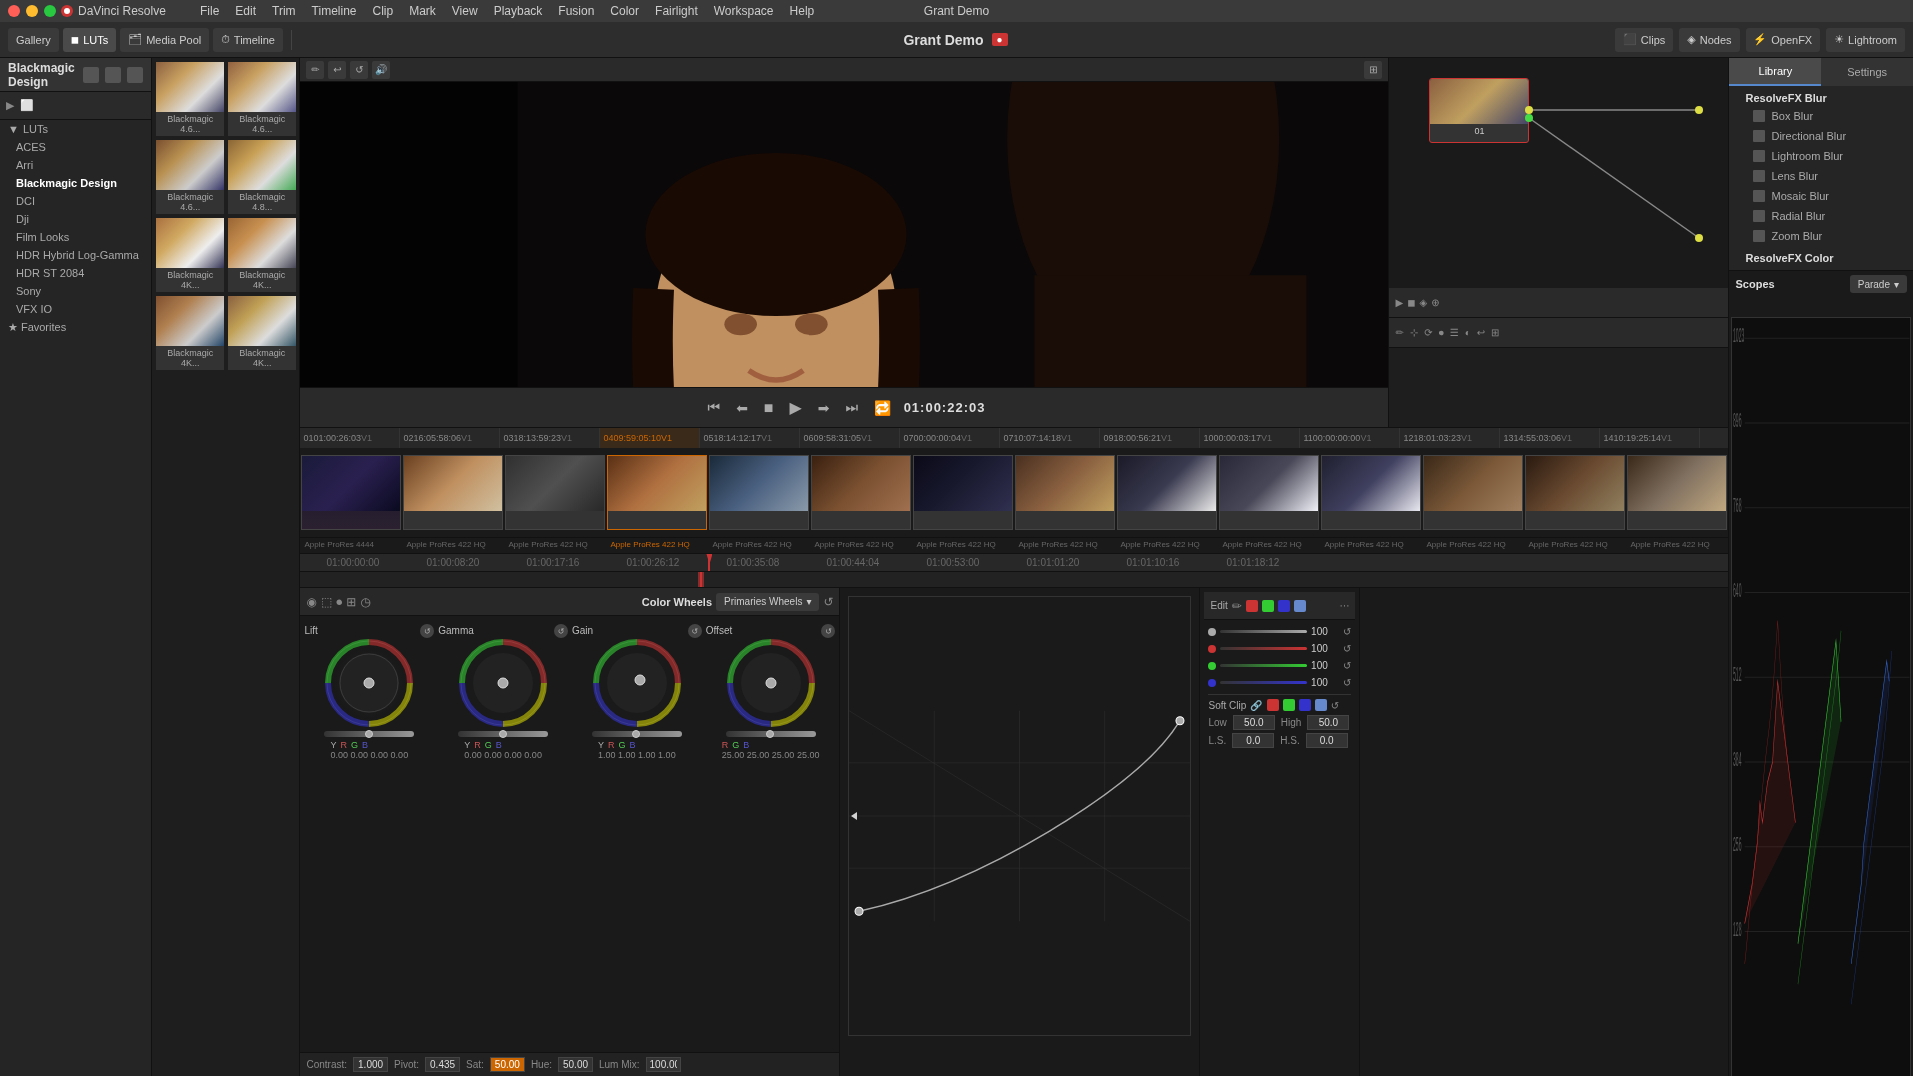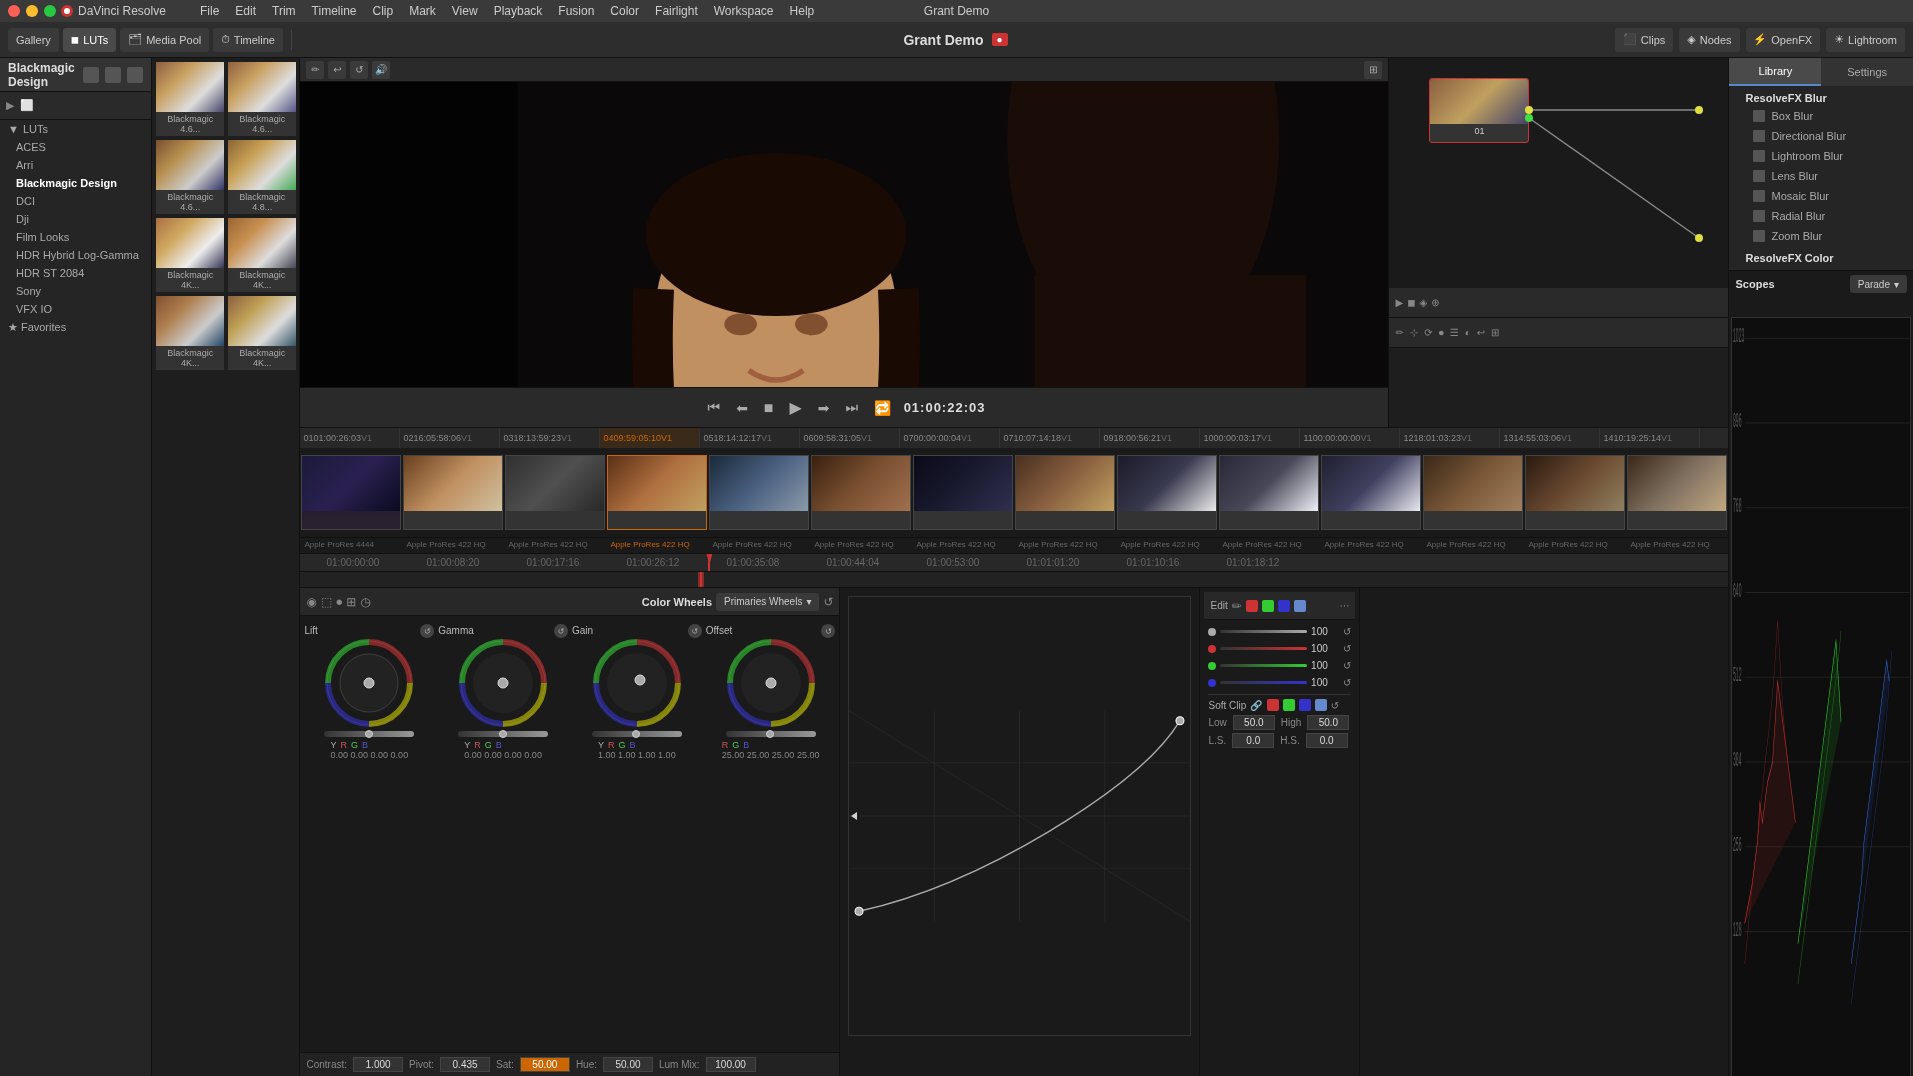--- a/index.html
+++ b/index.html
@@ -413,7 +413,7 @@
       border: 1px solid #444;
       color: #ddd;
       font-size: 10px;
-      width: 50px;
+      width: 35px;
       padding: 1px 3px;
       text-align: center;
     }

